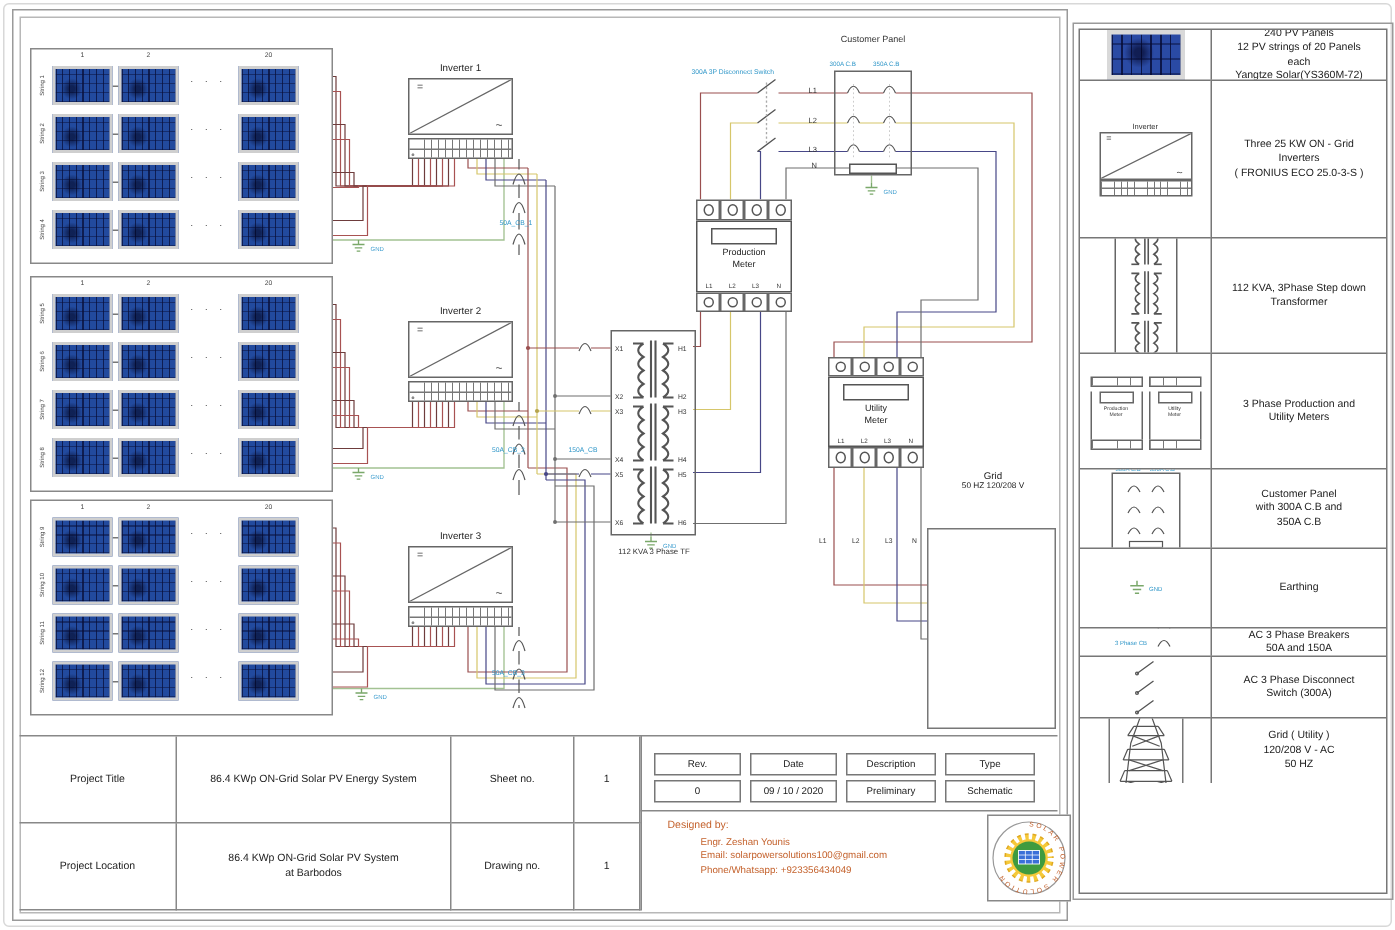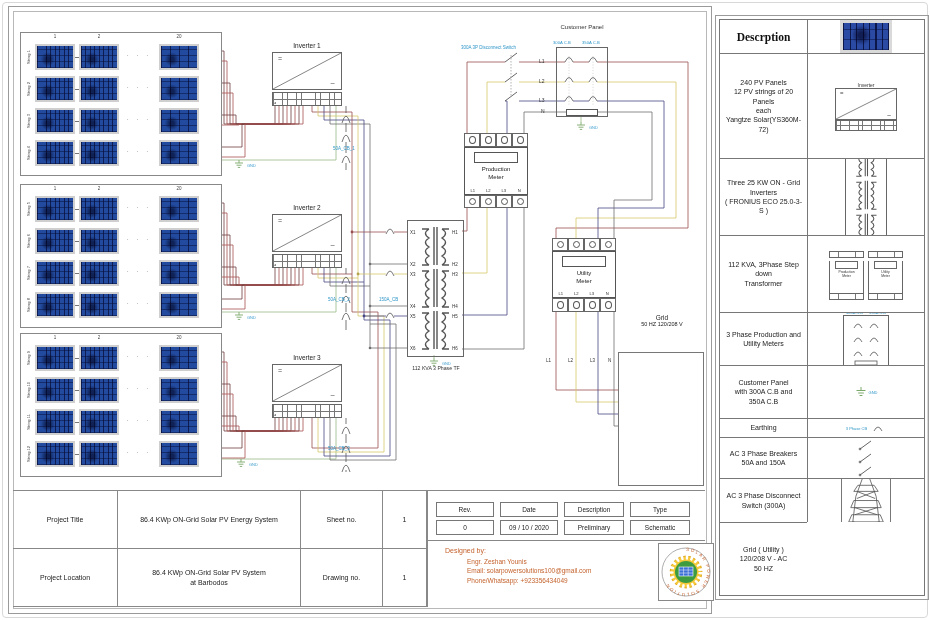--- a/index.html
+++ b/index.html
@@ -519,7 +519,6 @@
 
   <div class="legend-outer"></div>
   <div class="legend">
-    <div class="lhead">Descrption</div>
 
     <div>
         <div class="mini-pv"></div>

